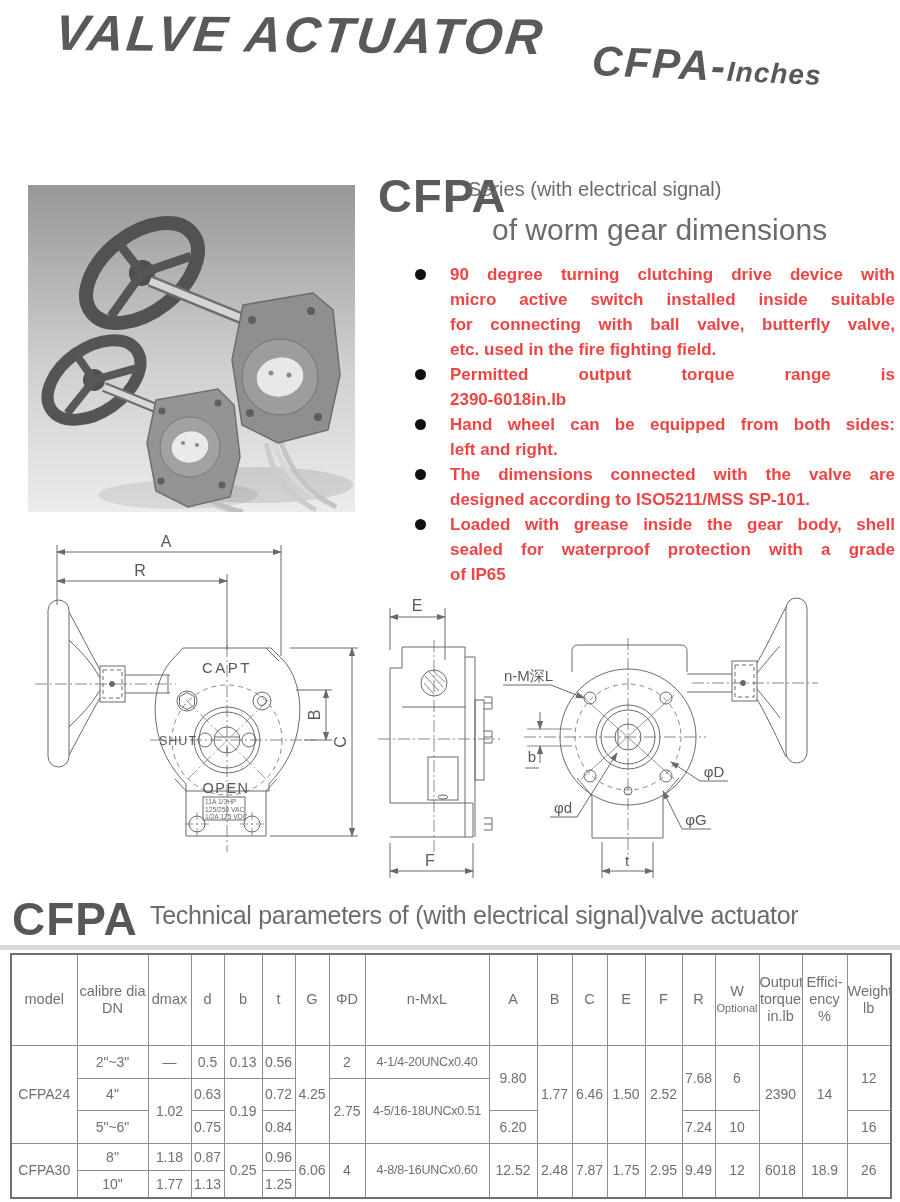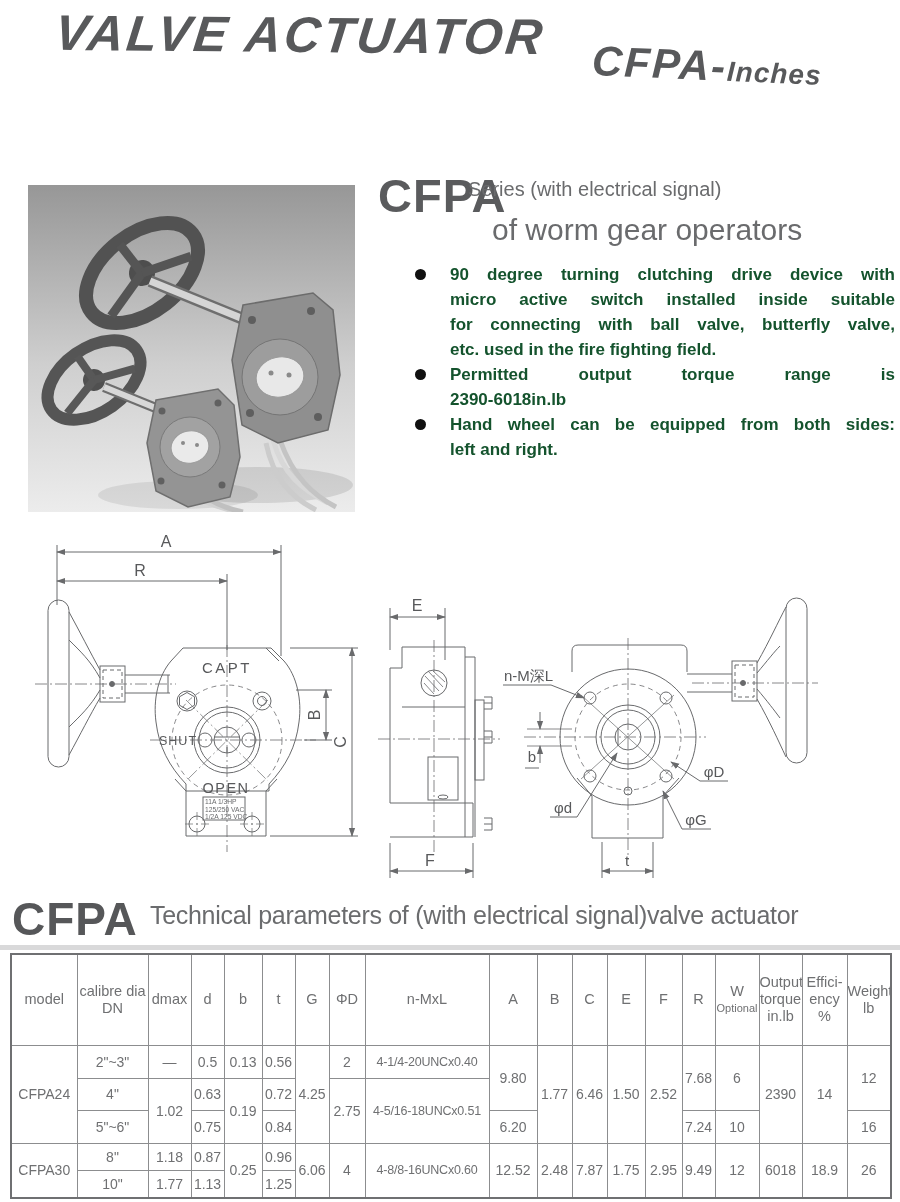--- a/index.html
+++ b/index.html
@@ -129,7 +129,7 @@
 
   <div class="series-code">CFPA</div>
   <div class="series-t1">Series (with electrical signal)</div>
-  <div class="series-t2">of worm gear operators</div>
+  <div class="series-t2">of worm gear dimensions</div>
 
   <ul class="features">
     <li>

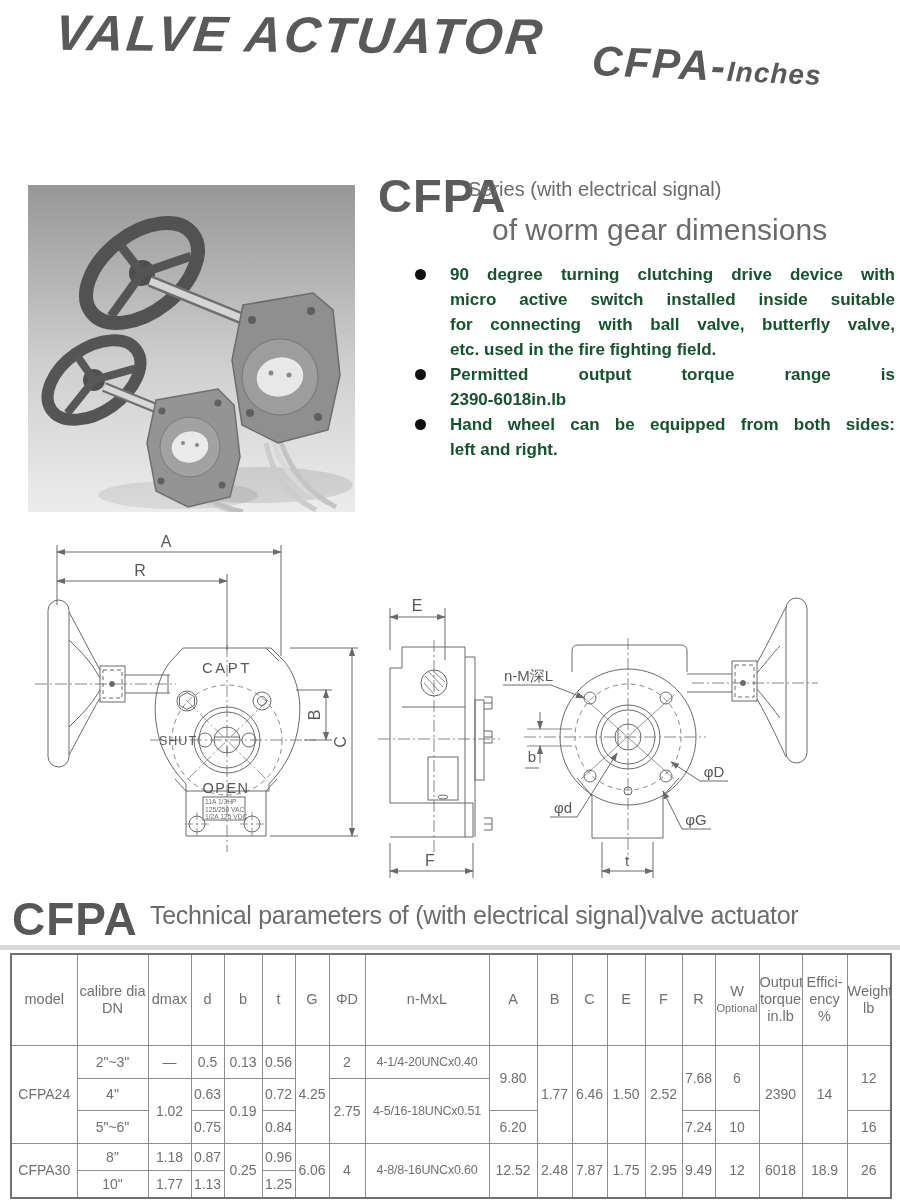--- a/index.html
+++ b/index.html
@@ -25,7 +25,7 @@
   ul.features{position:absolute;left:413px;top:262px;width:482px;margin:0;padding:0;list-style:none;}
   ul.features li{position:relative;padding-left:37px;margin:0;}
   ul.features .dot{position:absolute;left:2px;top:7px;width:11px;height:11px;border-radius:50%;background:#101010;}
-  ul.features .bl{display:block;font-size:17px;font-weight:bold;line-height:25px;color:#14532d;}
+  ul.features .bl{display:block;font-size:17px;font-weight:bold;line-height:25px;color:#ef4444;}
   ul.features .stretch{text-align:justify;text-align-last:justify;}
 
   

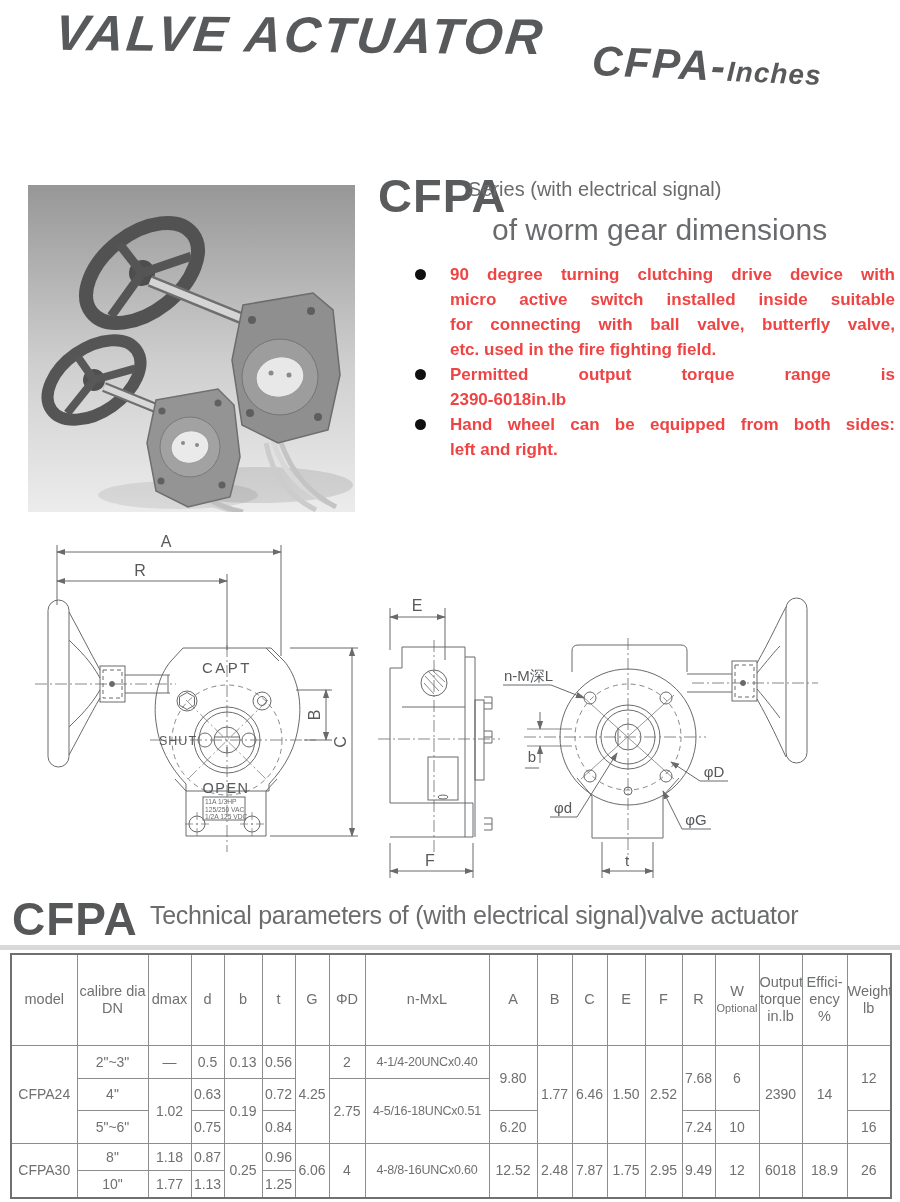--- a/index.html
+++ b/index.html
@@ -148,6 +148,11 @@
       <span class="dot"></span>
       <span class="bl stretch">Hand wheel can be equipped from both sides:</span>
       <span class="bl">left and right.</span>
+    </li>
+    <li>
+      <span class="dot"></span>
+      <span class="bl stretch">The dimensions connected with the valve are</span>
+      <span class="bl">designed according to ISO5211/MSS SP-101.</span>
     </li>
   </ul>
 

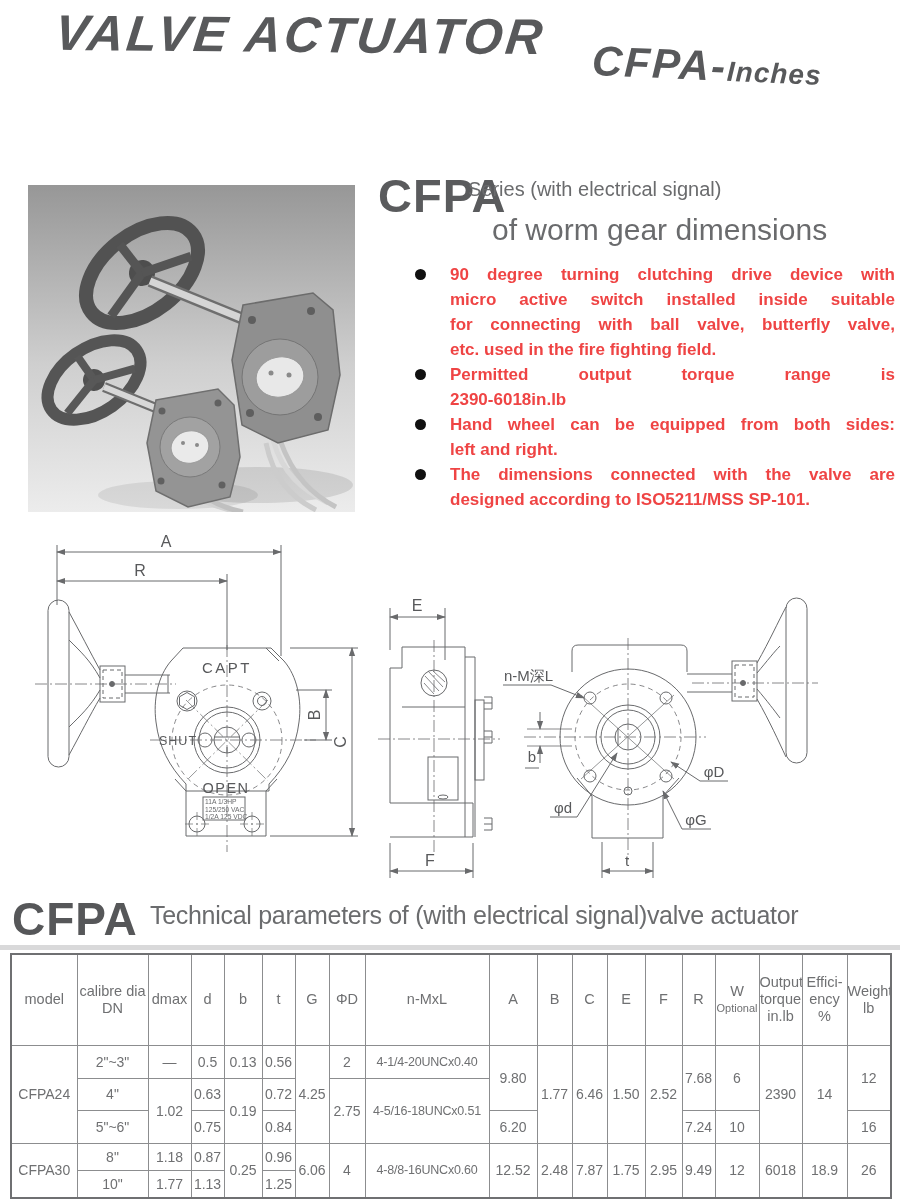--- a/index.html
+++ b/index.html
@@ -153,6 +153,12 @@
       <span class="dot"></span>
       <span class="bl stretch">The dimensions connected with the valve are</span>
       <span class="bl">designed according to ISO5211/MSS SP-101.</span>
+    </li>
+    <li>
+      <span class="dot"></span>
+      <span class="bl stretch">Loaded with grease inside the gear body, shell</span>
+      <span class="bl stretch">sealed for waterproof protection with a grade</span>
+      <span class="bl">of IP65</span>
     </li>
   </ul>
 

